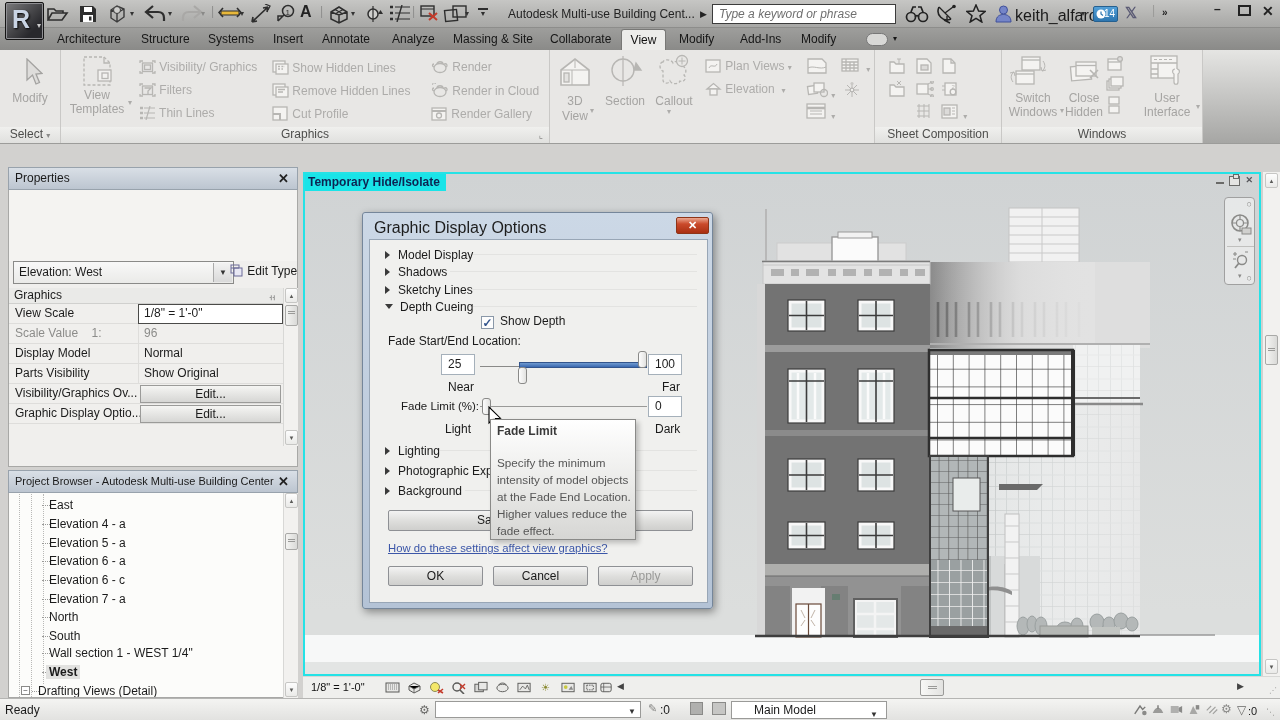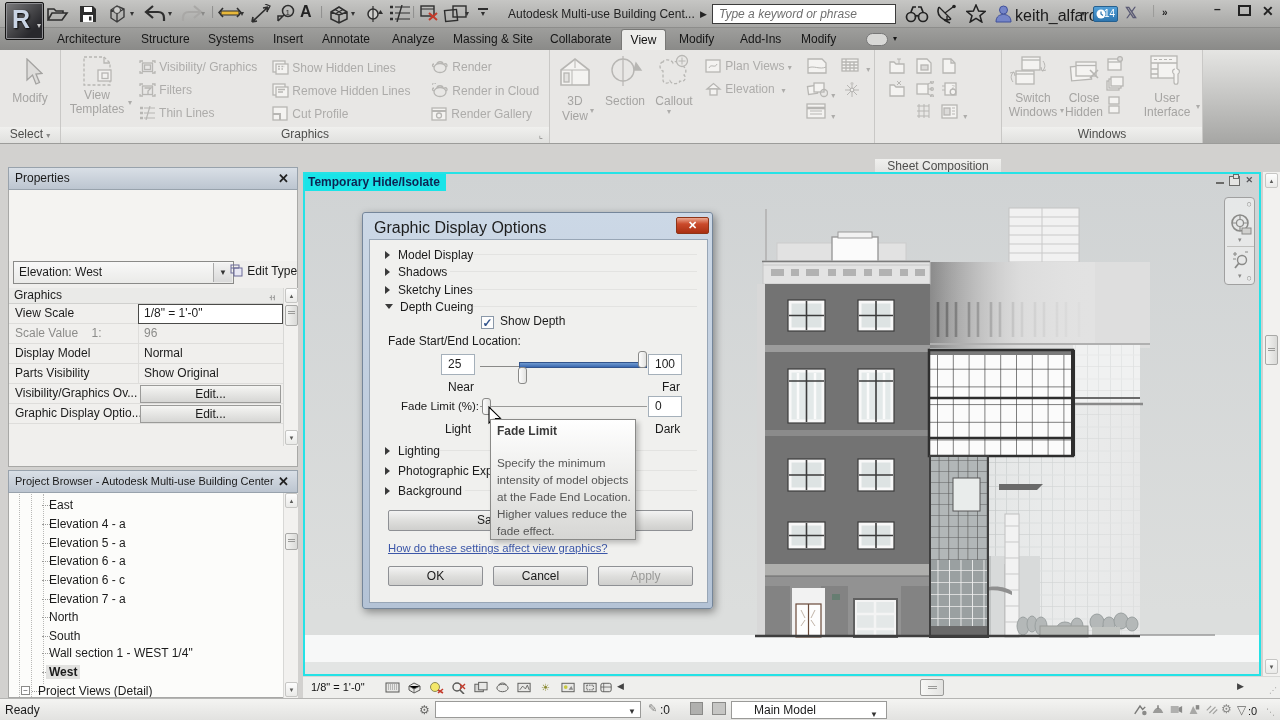--- a/index.html
+++ b/index.html
@@ -417,7 +417,7 @@
     <div class="rsep" style="left:1202px;"></div>
     <div class="rlabel" style="left:0;width:60px;">Select <span class="dcaret">▾</span></div>
     <div class="rlabel" style="left:61px;width:488px;">Graphics <span style="position:absolute;right:6px;top:1px;color:#8a8a88;font-size:9px;">⌞</span></div>
-    <div class="rlabel" style="left:875px;width:126px;margin-top:32px;">Sheet Composition</div>
+    <div class="rlabel" style="left:875px;width:126px;">Sheet Composition</div>
     <div class="rlabel" style="left:1002px;width:200px;">Windows</div>
     <div id="ribend"></div>
   </div>

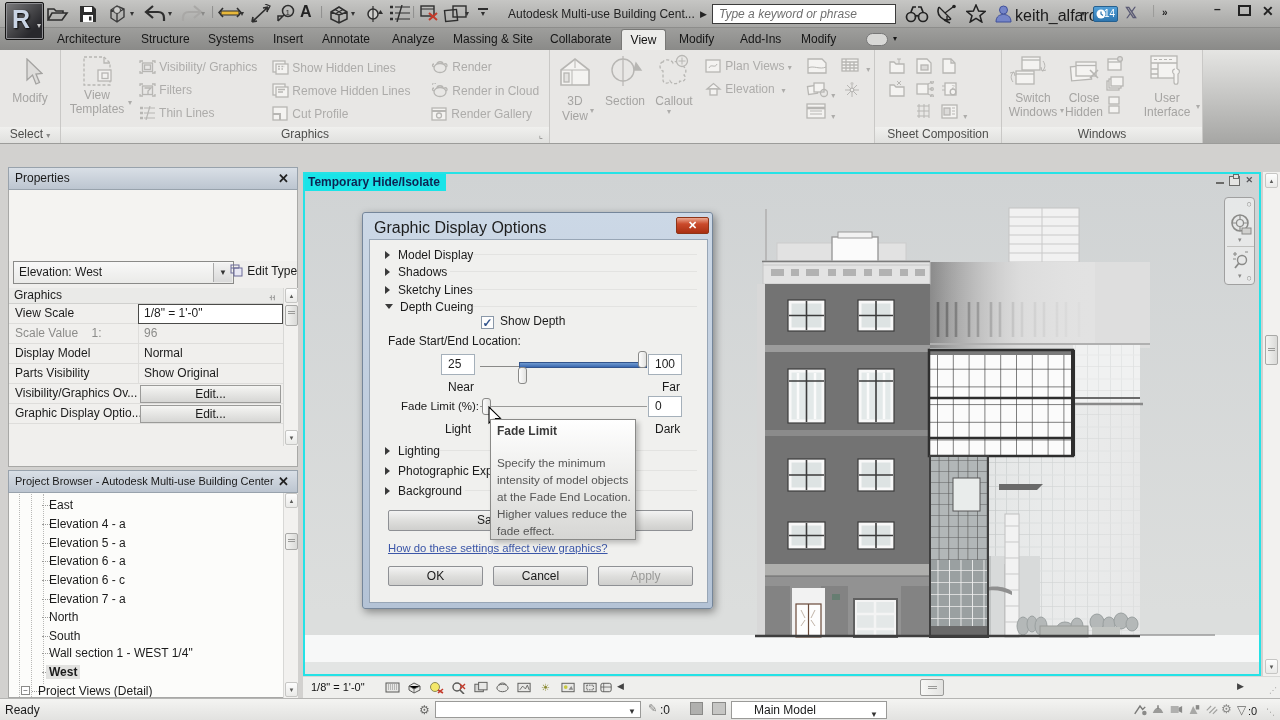--- a/index.html
+++ b/index.html
@@ -497,7 +497,7 @@
       <div class="titem" style="top:135px;">South</div>
       <div class="titem" style="top:152px;">Wall section 1 - WEST 1/4"</div>
       <div class="titem" style="top:171px;font-weight:bold;background:#e2e2e0;padding:0 3px;left:37px;">West</div>
-      <div class="titem" style="top:190px;left:29px;">Project Views (Detail)</div>
+      <div class="titem" style="top:190px;left:29px;">Drafting Views (Detail)</div>
       <span style="position:absolute;left:12px;top:192px;width:9px;height:9px;border:1px solid #8a8a88;background:#fff;font-size:8px;line-height:7px;text-align:center;color:#444;">−</span>
     </div>
     <div class="vscroll" style="left:274px;top:22px;height:205px;">

